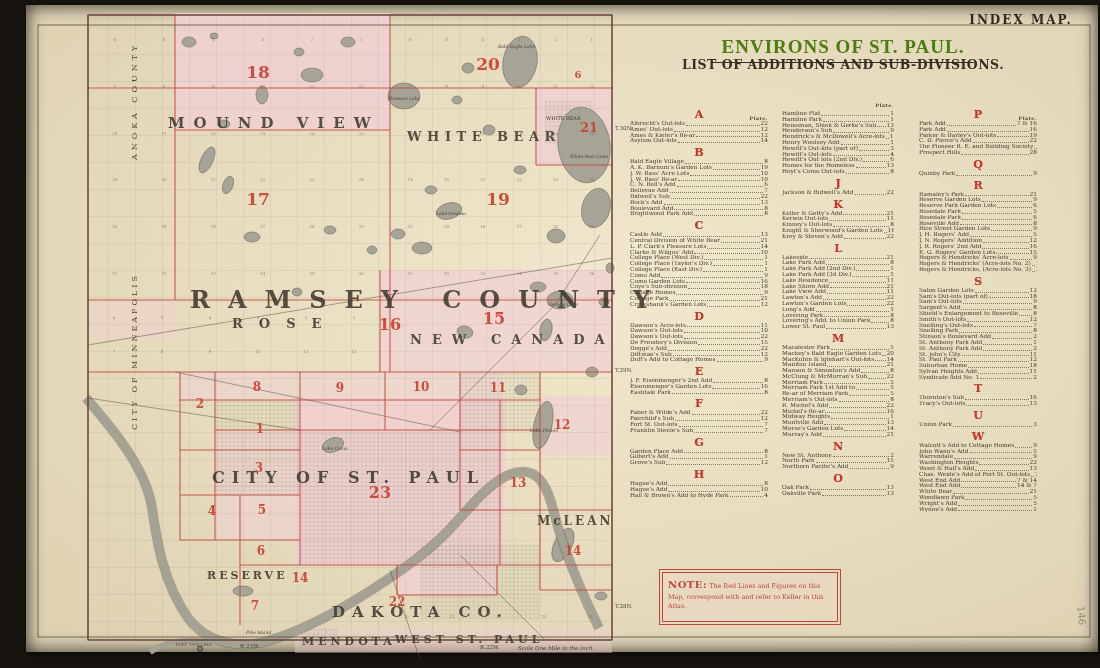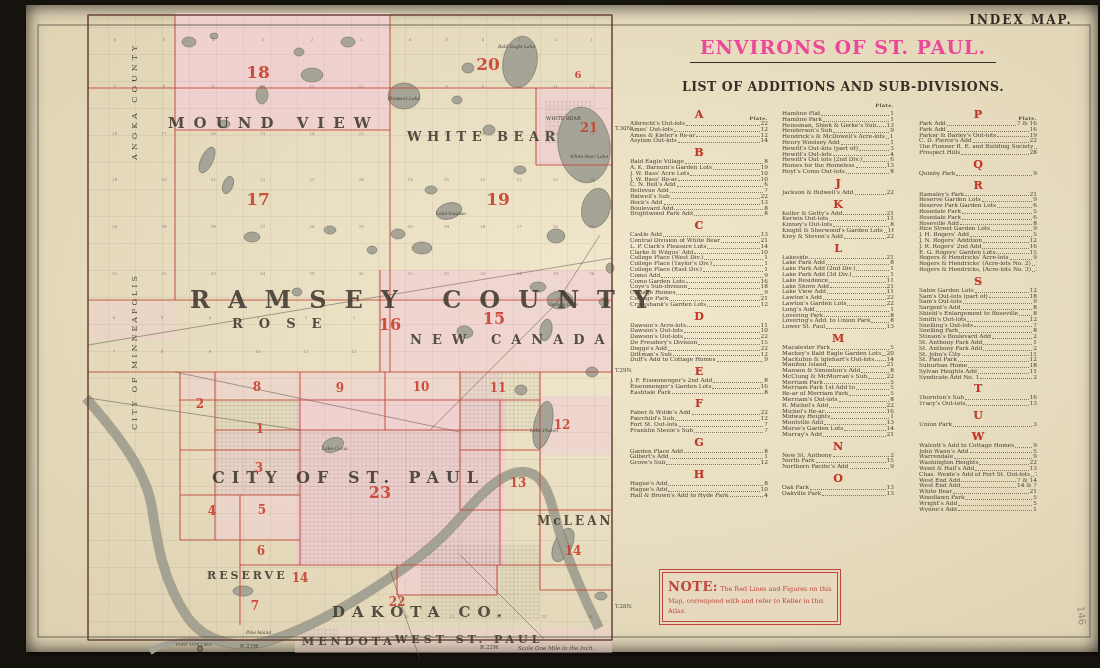--- a/index.html
+++ b/index.html
@@ -13,7 +13,7 @@
   .index-map-label{left:950px;top:13px;width:142px;text-align:center;font-size:12px;font-weight:bold;
                    letter-spacing:2px;color:#2f2b22;}
   .main-title{left:648px;top:36px;width:390px;text-align:center;font-size:19px;font-weight:bold;
-              letter-spacing:1px;color:#ec4899;}
+              letter-spacing:1px;color:#4d7c0f;font-family:Liberation Serif, serif;}
   .main-title span{display:inline-block;border-bottom:1.5px solid #353026;padding:0 10px 4px;}
   .sub-title{left:648px;top:79px;width:390px;text-align:center;font-size:12.5px;font-weight:bold;
              letter-spacing:.5px;color:#353026;}

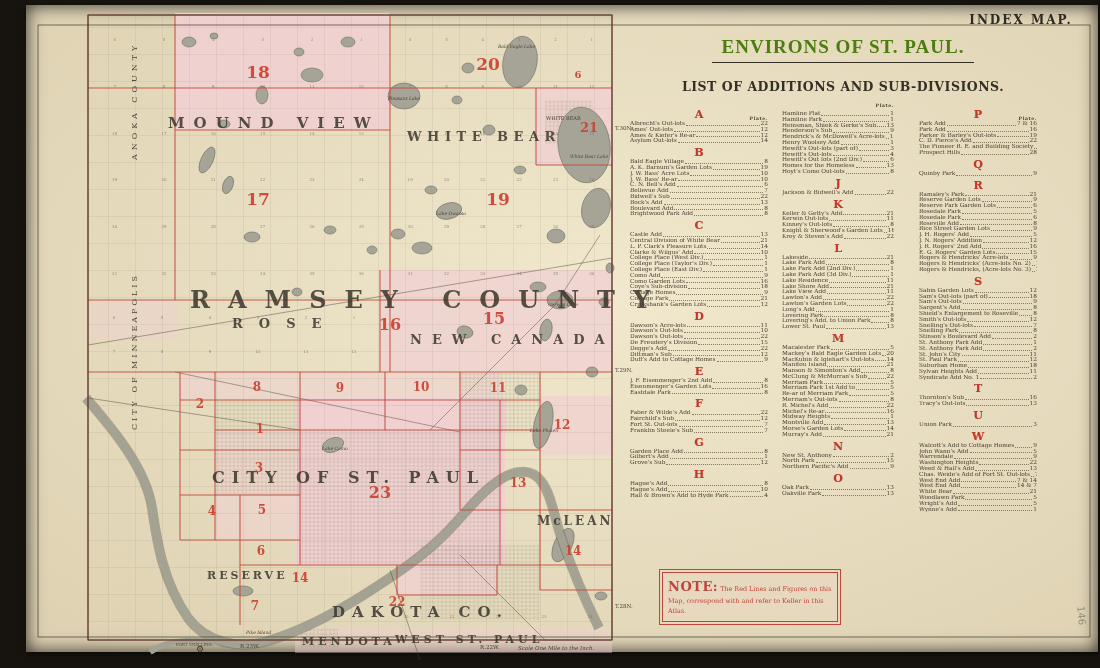--- a/index.html
+++ b/index.html
@@ -15,7 +15,7 @@
   .main-title{left:648px;top:36px;width:390px;text-align:center;font-size:19px;font-weight:bold;
               letter-spacing:1px;color:#4d7c0f;font-family:Liberation Serif, serif;}
   .main-title span{display:inline-block;border-bottom:1.5px solid #353026;padding:0 10px 4px;}
-  .sub-title{left:648px;top:79px;width:390px;text-align:center;font-size:12.5px;font-weight:bold;
+  .sub-title{left:648px;top:57px;width:390px;text-align:center;font-size:12.5px;font-weight:bold;
              letter-spacing:.5px;color:#353026;}
   .idx-col{position:absolute;font-size:5.8px;line-height:1;color:#453e30;}
   #col1{left:630px;top:108px;width:138px;}

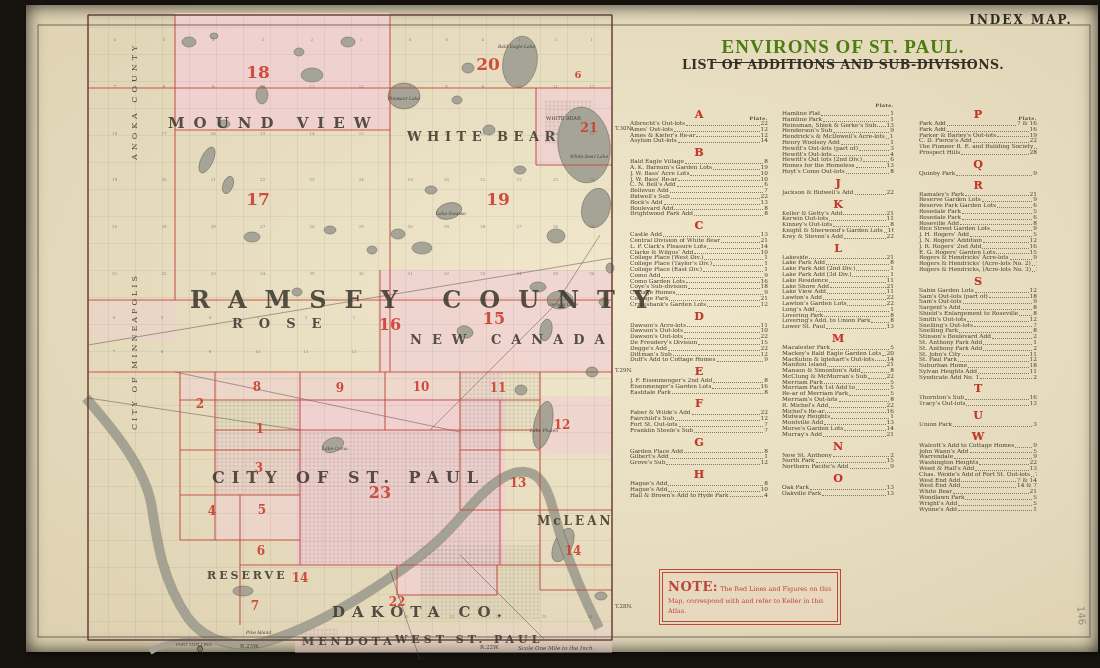--- a/index.html
+++ b/index.html
@@ -34,7 +34,7 @@
   .note-box{left:662px;top:572px;width:164px;height:40px;border:1px solid #c0453b;outline:1px solid #c0453b;
             outline-offset:2px;color:#c0453b;font-size:6.4px;line-height:1.55;padding:4px 5px;
             background:rgba(240,215,205,.25);}
-  .note-box b{font-size:13px;letter-spacing:.5px;}
+  .note-box b{font-size:10px;letter-spacing:.5px;}
   .pencil{left:1072px;top:610px;color:#877e6a;font-size:10px;transform:rotate(85deg);
           font-family:"DejaVu Sans","Liberation Sans",sans-serif;opacity:.8;}
 </style>

